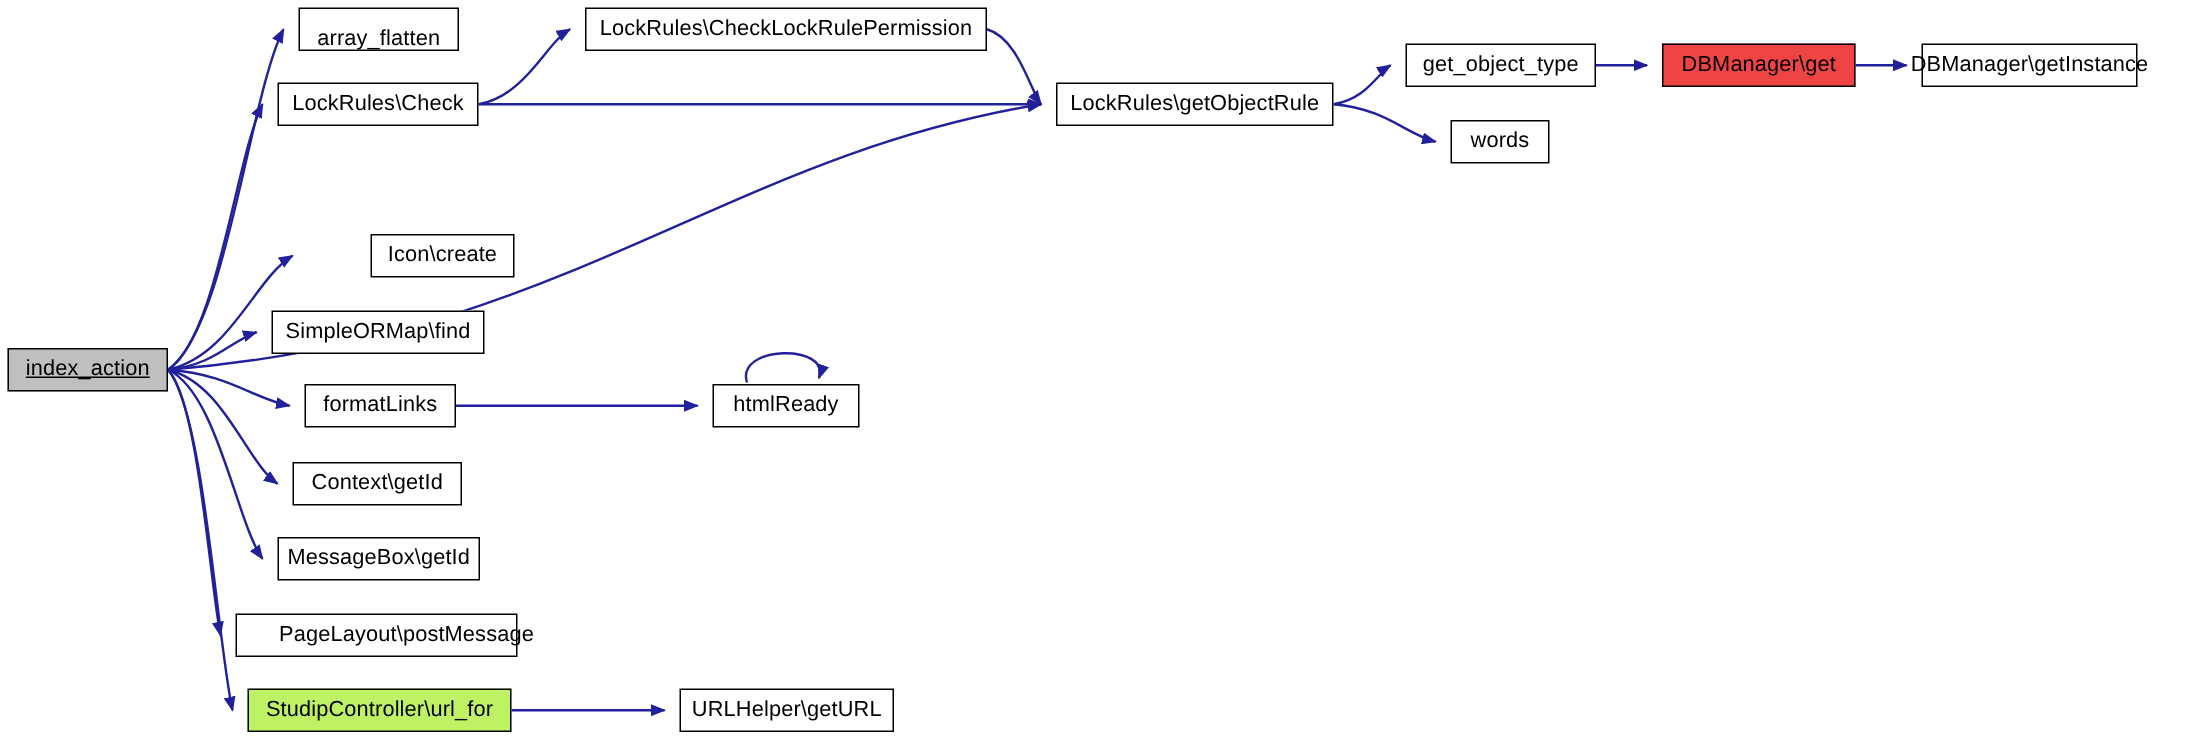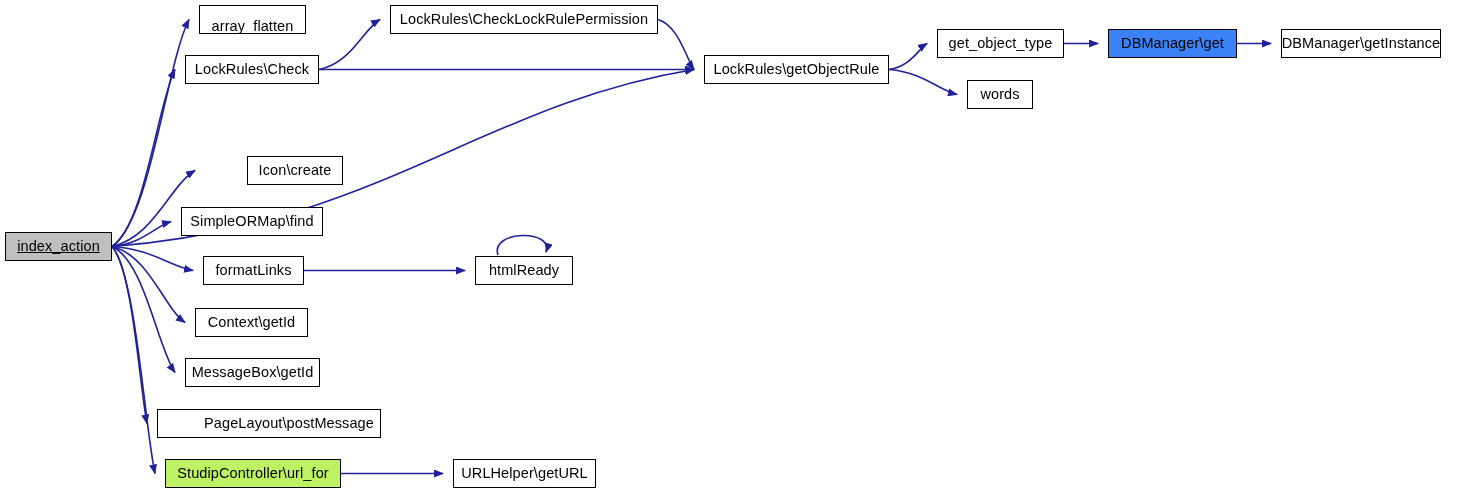--- a/index.html
+++ b/index.html
@@ -96,7 +96,7 @@
       <div class="node" style="left: 967px; top: 80px; width: 66px; height: 29px; border-color: rgb(0, 0, 0); background: rgb(255, 255, 255);">
         <span class="node-label">words</span>
       </div>
-      <div class="node" style="left: 1108px; top: 29px; width: 129px; height: 29px; border-color: rgb(0, 0, 0); background: #3b82f6; text-align: center;">
+      <div class="node" style="left: 1108px; top: 29px; width: 129px; height: 29px; border-color: rgb(0, 0, 0); background: #ef4444; text-align: center;">
         <span class="node-label">DBManager\get</span>
       </div>
       <div class="node" style="left: 1281px; top: 29px; width: 160px; height: 29px; border-color: rgb(0, 0, 0); background: rgb(255, 255, 255);">

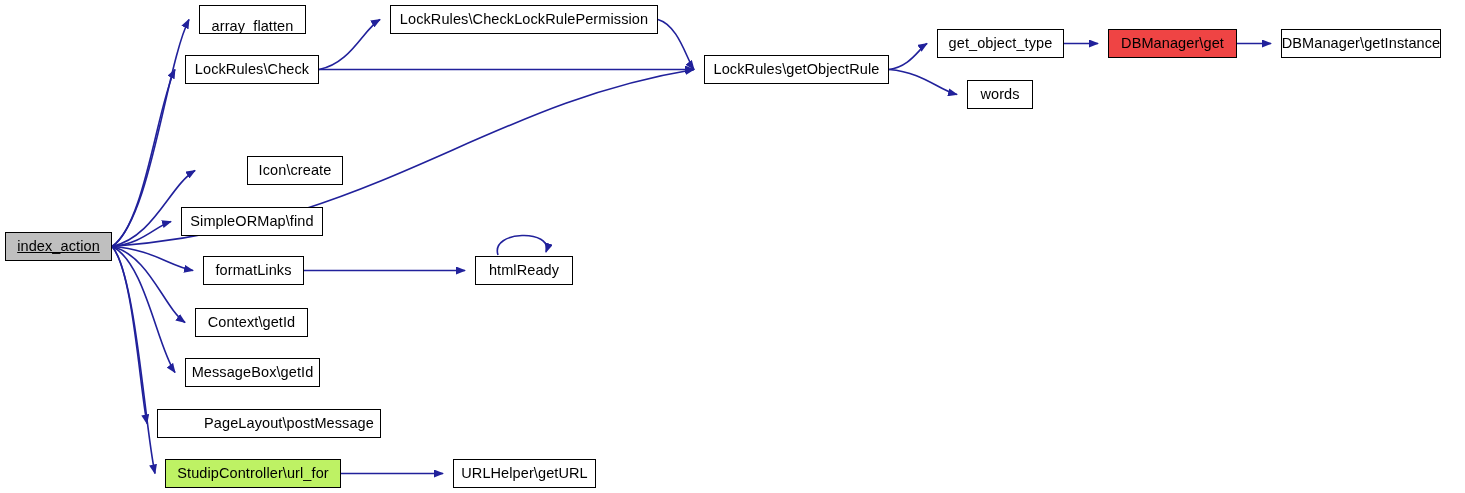--- a/index.html
+++ b/index.html
@@ -99,7 +99,7 @@
       <div class="node" style="left: 1108px; top: 29px; width: 129px; height: 29px; border-color: rgb(0, 0, 0); background: #ef4444; text-align: center;">
         <span class="node-label">DBManager\get</span>
       </div>
-      <div class="node" style="left: 1281px; top: 29px; width: 160px; height: 29px; border-color: rgb(0, 0, 0); background: rgb(255, 255, 255);">
+      <div class="node" style="left: 1281px; top: 29px; width: 144px; height: 29px; border-color: rgb(0, 0, 0); background: rgb(255, 255, 255);">
         <span class="node-label">DBManager\getInstance</span>
       </div>
       <div class="node" style="left: 205px; top: 156px; width: 96px; height: 29px; border-color: rgb(0, 0, 0); background: rgb(255, 255, 255); margin-left: 42px;">

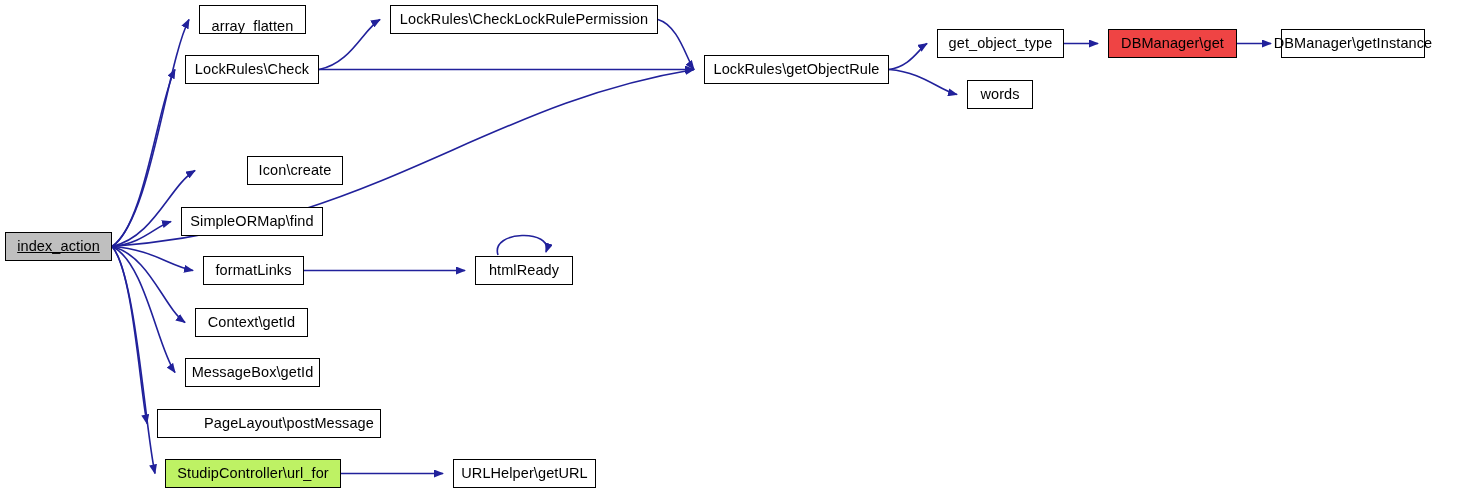--- a/index.html
+++ b/index.html
@@ -120,7 +120,7 @@
       <div class="node" style="left: 185px; top: 358px; width: 135px; height: 29px; border-color: rgb(0, 0, 0); background: rgb(255, 255, 255);">
         <span class="node-label">MessageBox\getId</span>
       </div>
-      <div class="node" style="left: 157px; top: 409px; width: 224px; height: 29px; border-color: rgb(0, 0, 0); background: rgb(255, 255, 255); padding-left: 40px;">
+      <div class="node" style="left: 157px; top: 409px; width: 188px; height: 29px; border-color: rgb(0, 0, 0); background: rgb(255, 255, 255); padding-left: 40px;">
         <span class="node-label">PageLayout\postMessage</span>
       </div>
       <div class="node" style="left: 165px; top: 459px; width: 176px; height: 29px; border-color: rgb(0, 0, 0); background: #bef264;">

